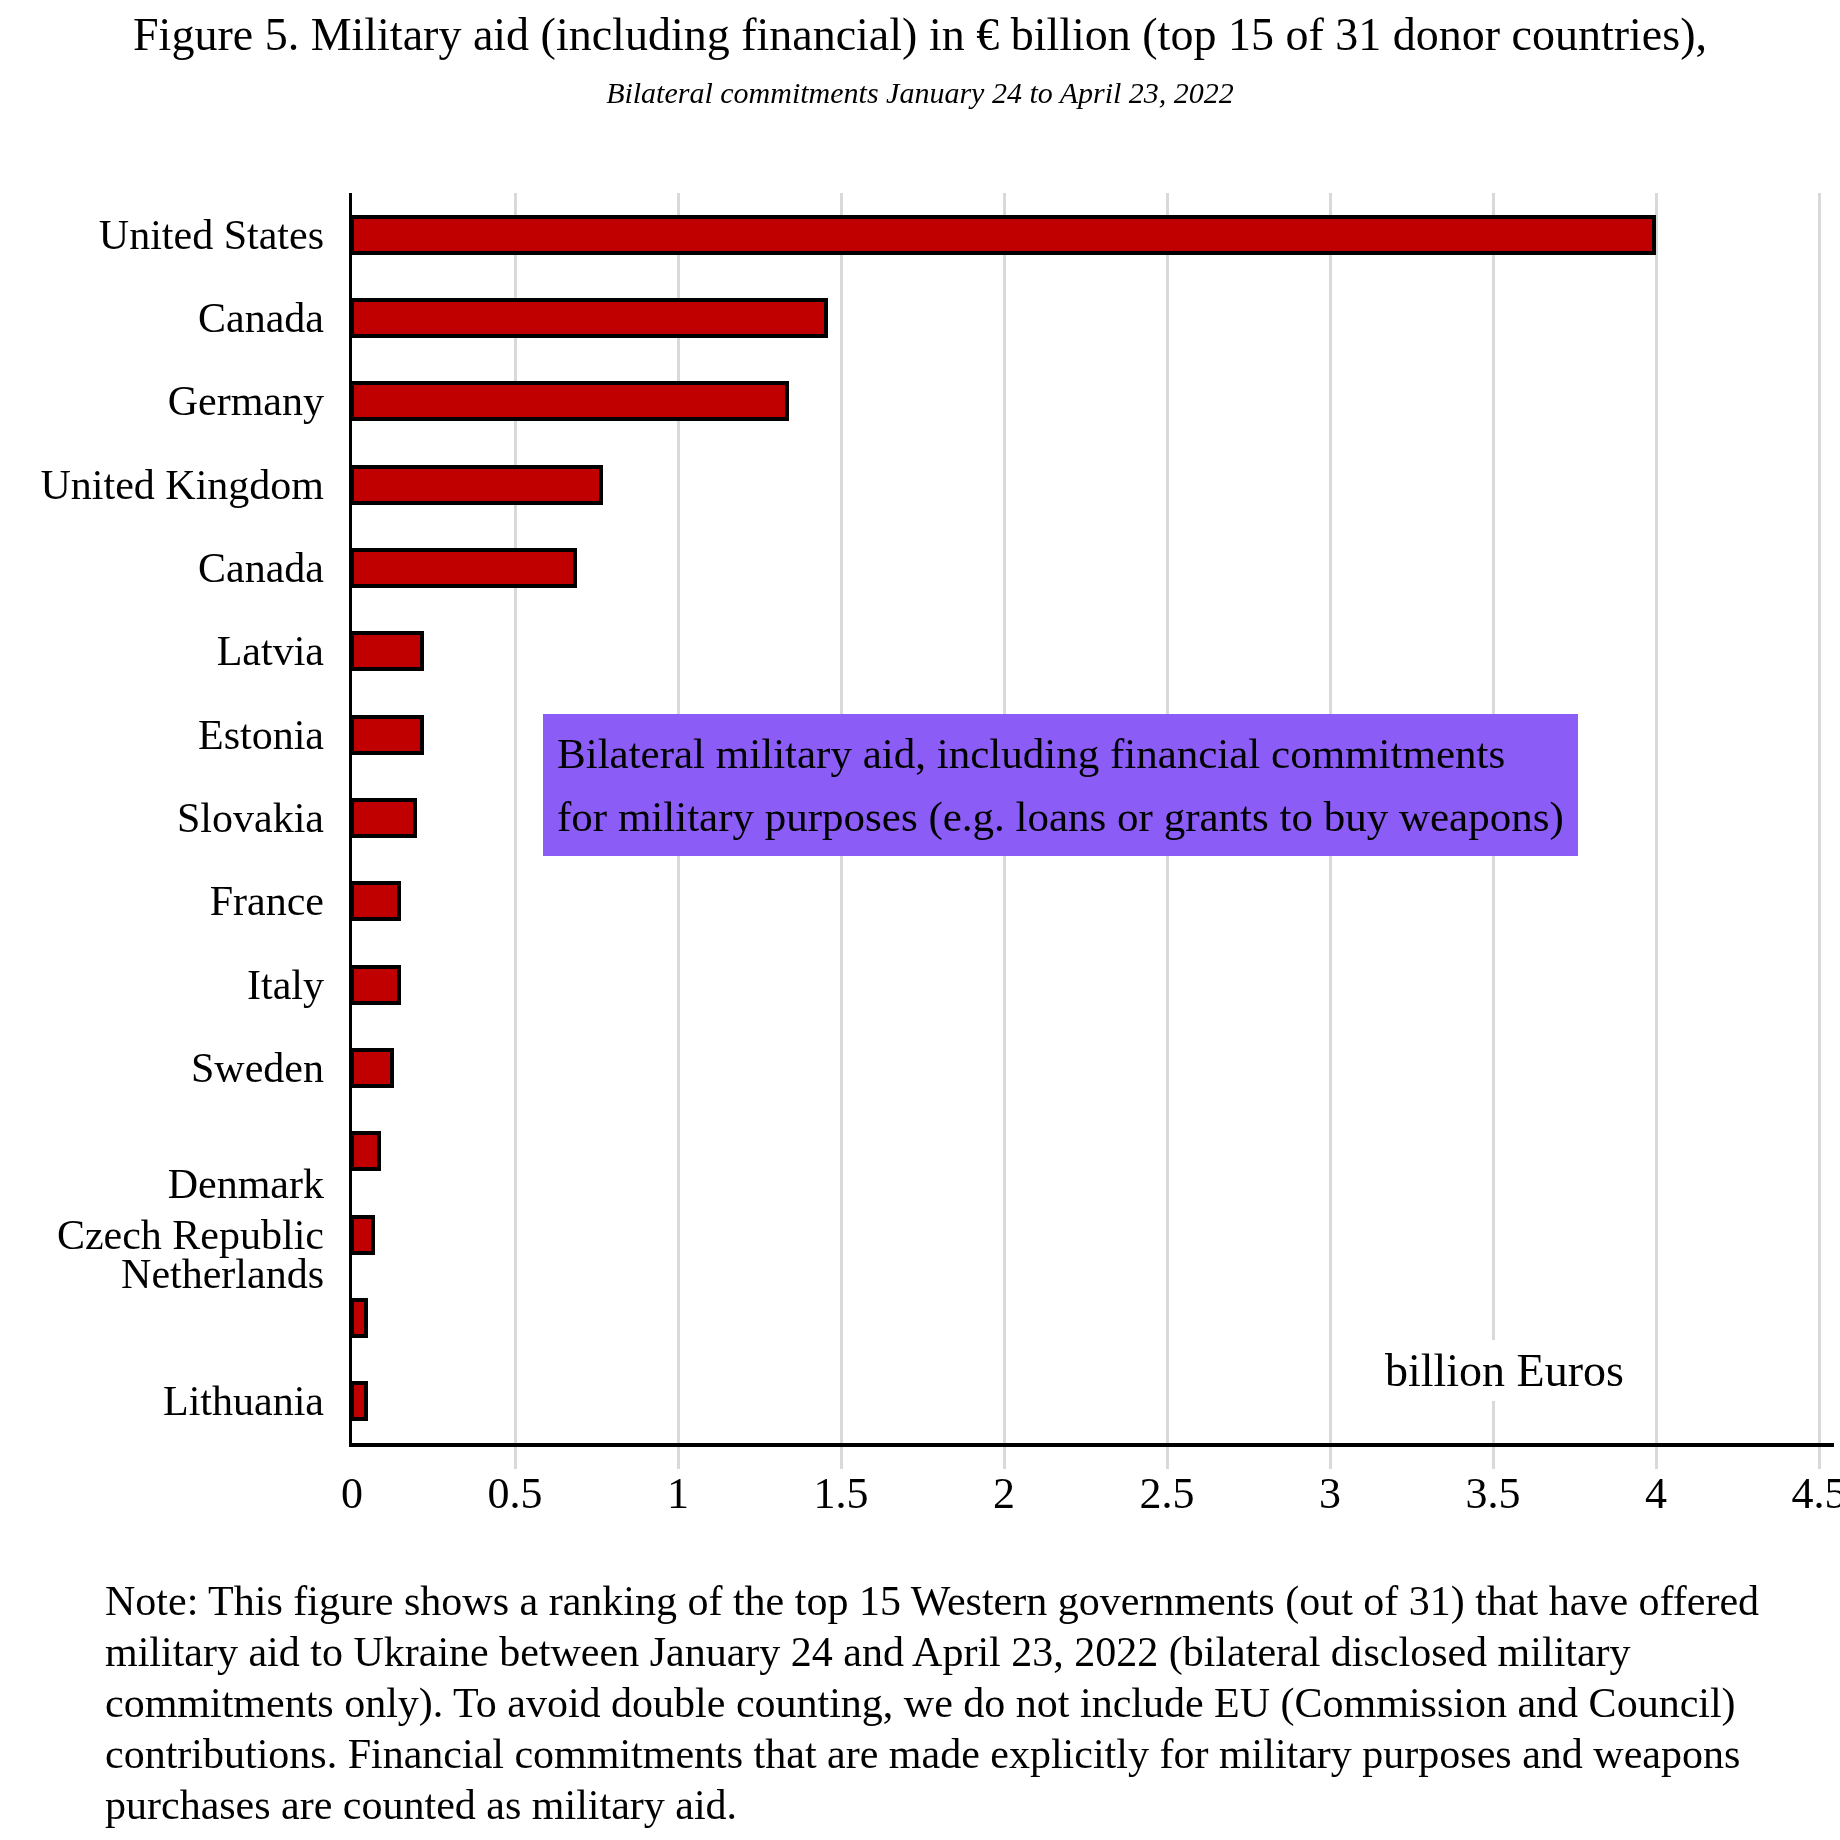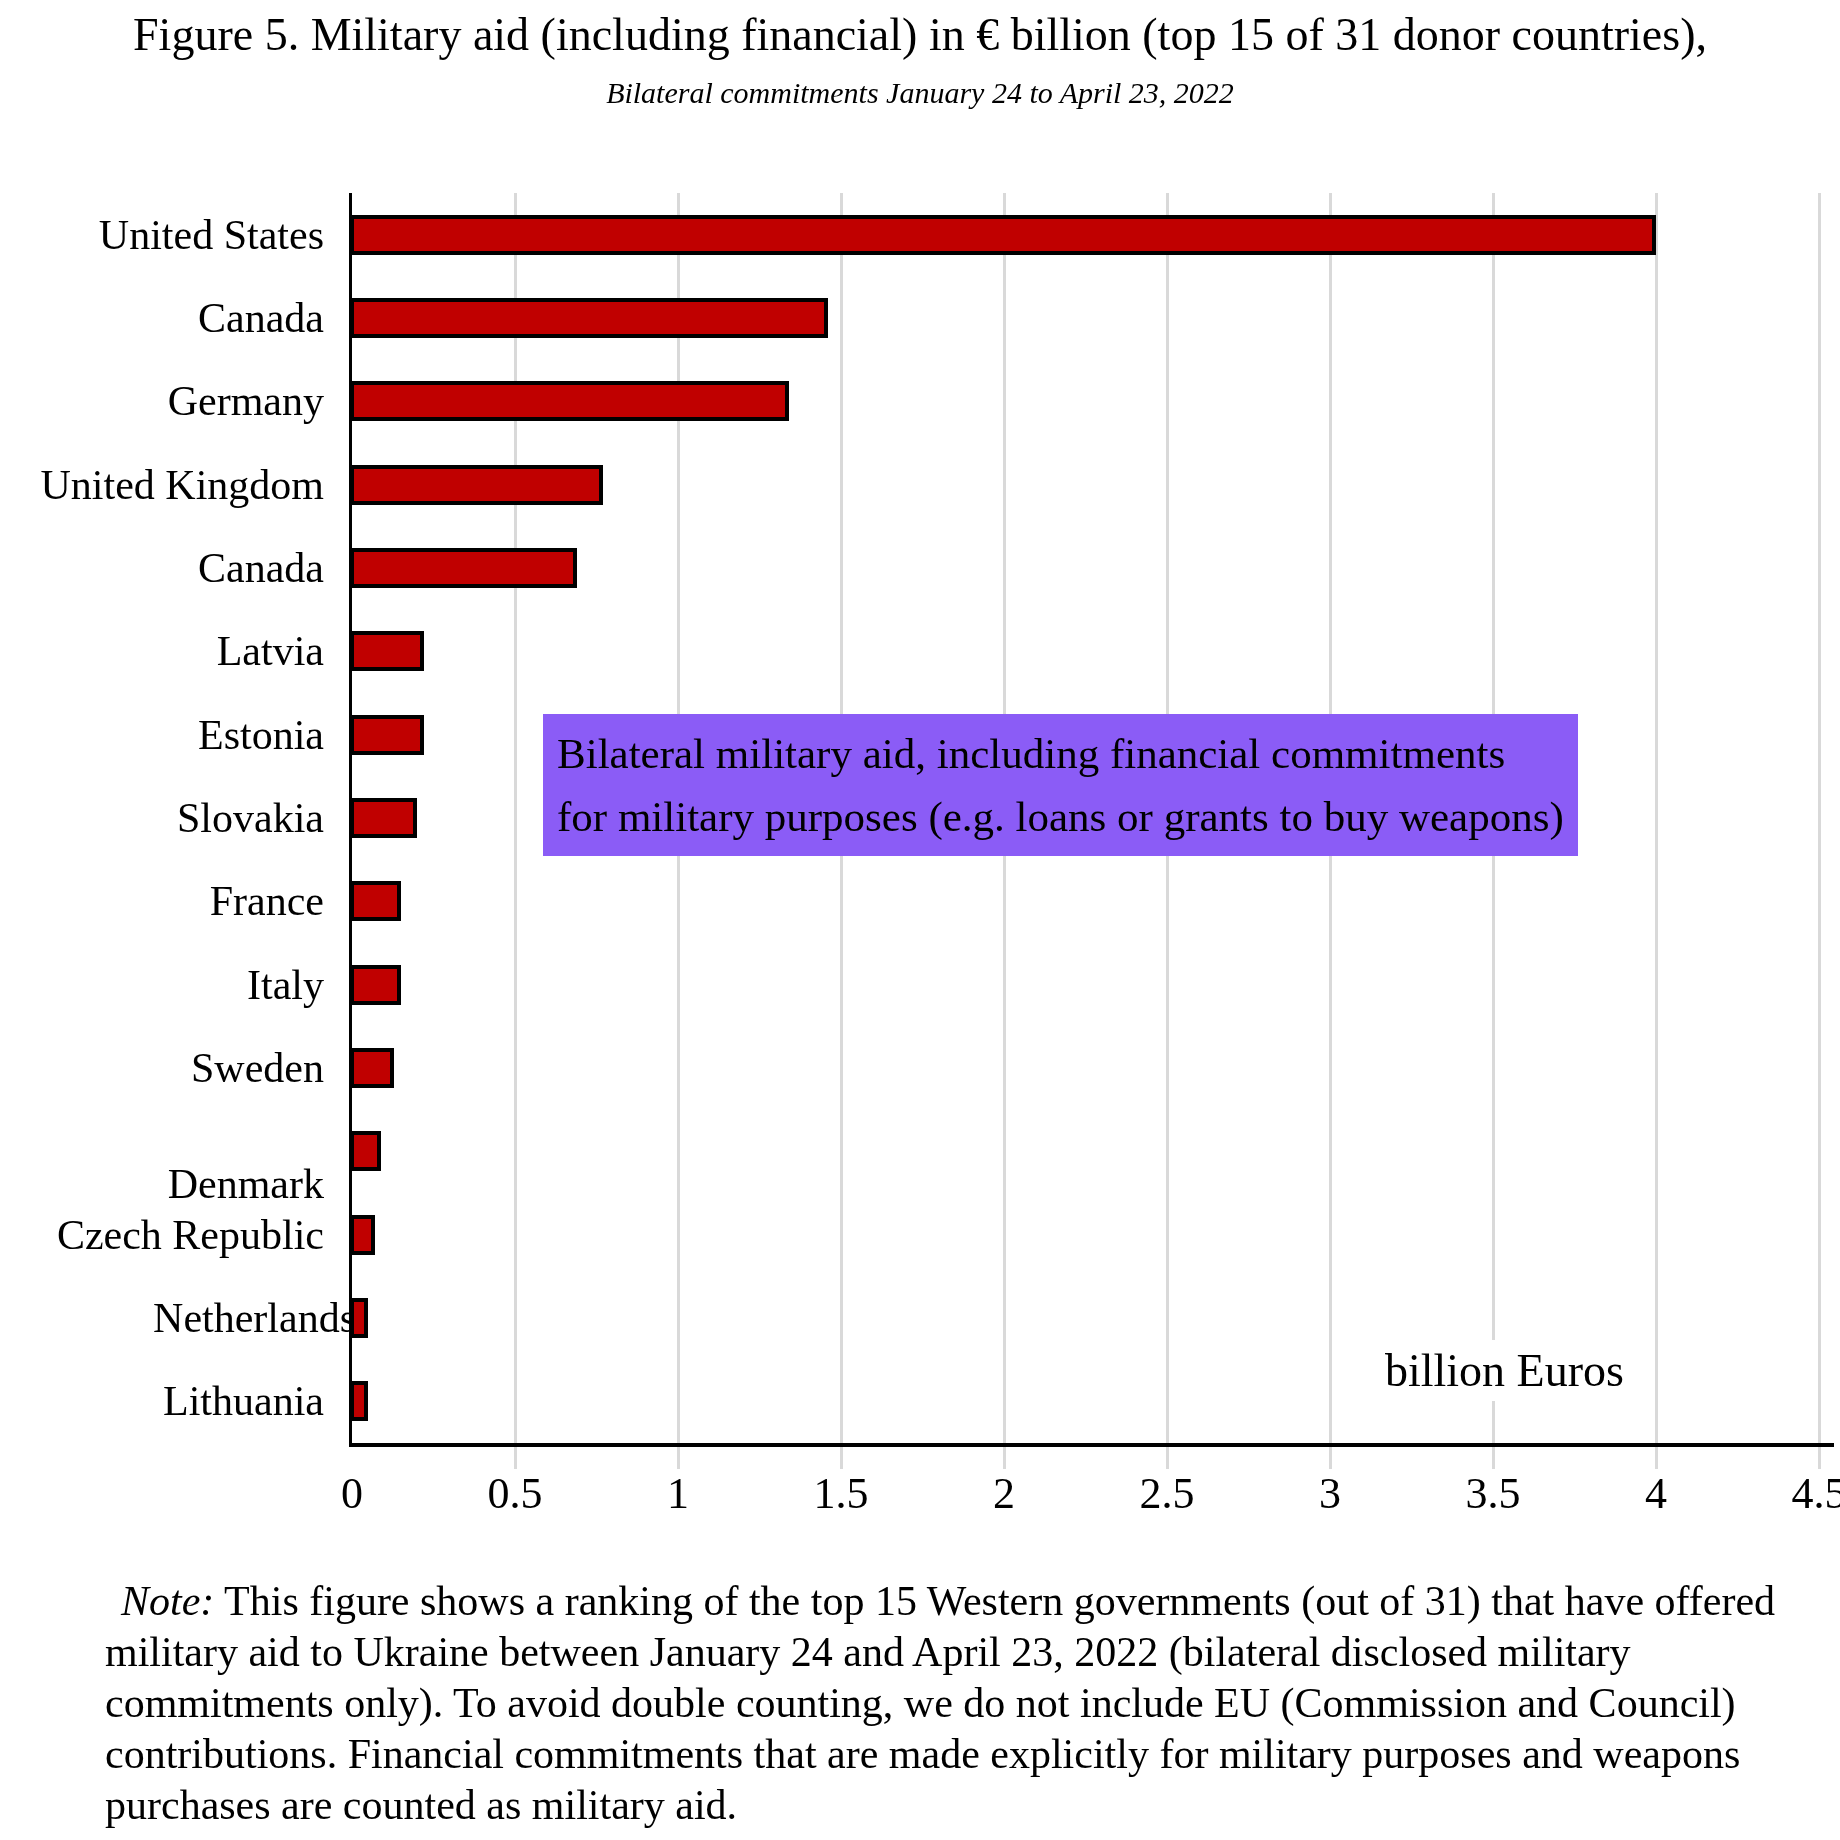--- a/index.html
+++ b/index.html
@@ -112,7 +112,7 @@
       <div class="bar" style="left: 350px; top: 1131.33px; width: 31px; height: 40px; background: rgb(192, 0, 0); border-color: rgb(0, 0, 0);"></div>
       <div class="cat-label" style="top: 1208.67px; height: 52px; line-height: 52px;">Czech Republic</div>
       <div class="bar" style="left: 350px; top: 1214.67px; width: 25px; height: 40px; background: rgb(192, 0, 0); border-color: rgb(0, 0, 0);"></div>
-      <div class="cat-label" style="top: 1292px; height: 52px; line-height: 52px; padding-left: 32px;">Netherlands</div>
+      <div class="cat-label" style="top: 1248px; height: 52px; line-height: 52px;">Netherlands</div>
       <div class="bar" style="left: 350px; top: 1298px; width: 18px; height: 40px; background: rgb(192, 0, 0); border-color: rgb(0, 0, 0);"></div>
       <div class="cat-label" style="top: 1375.33px; height: 52px; line-height: 52px;">Lithuania</div>
       <div class="bar" style="left: 350px; top: 1381.33px; width: 18px; height: 40px; background: rgb(192, 0, 0); border-color: rgb(0, 0, 0);"></div>

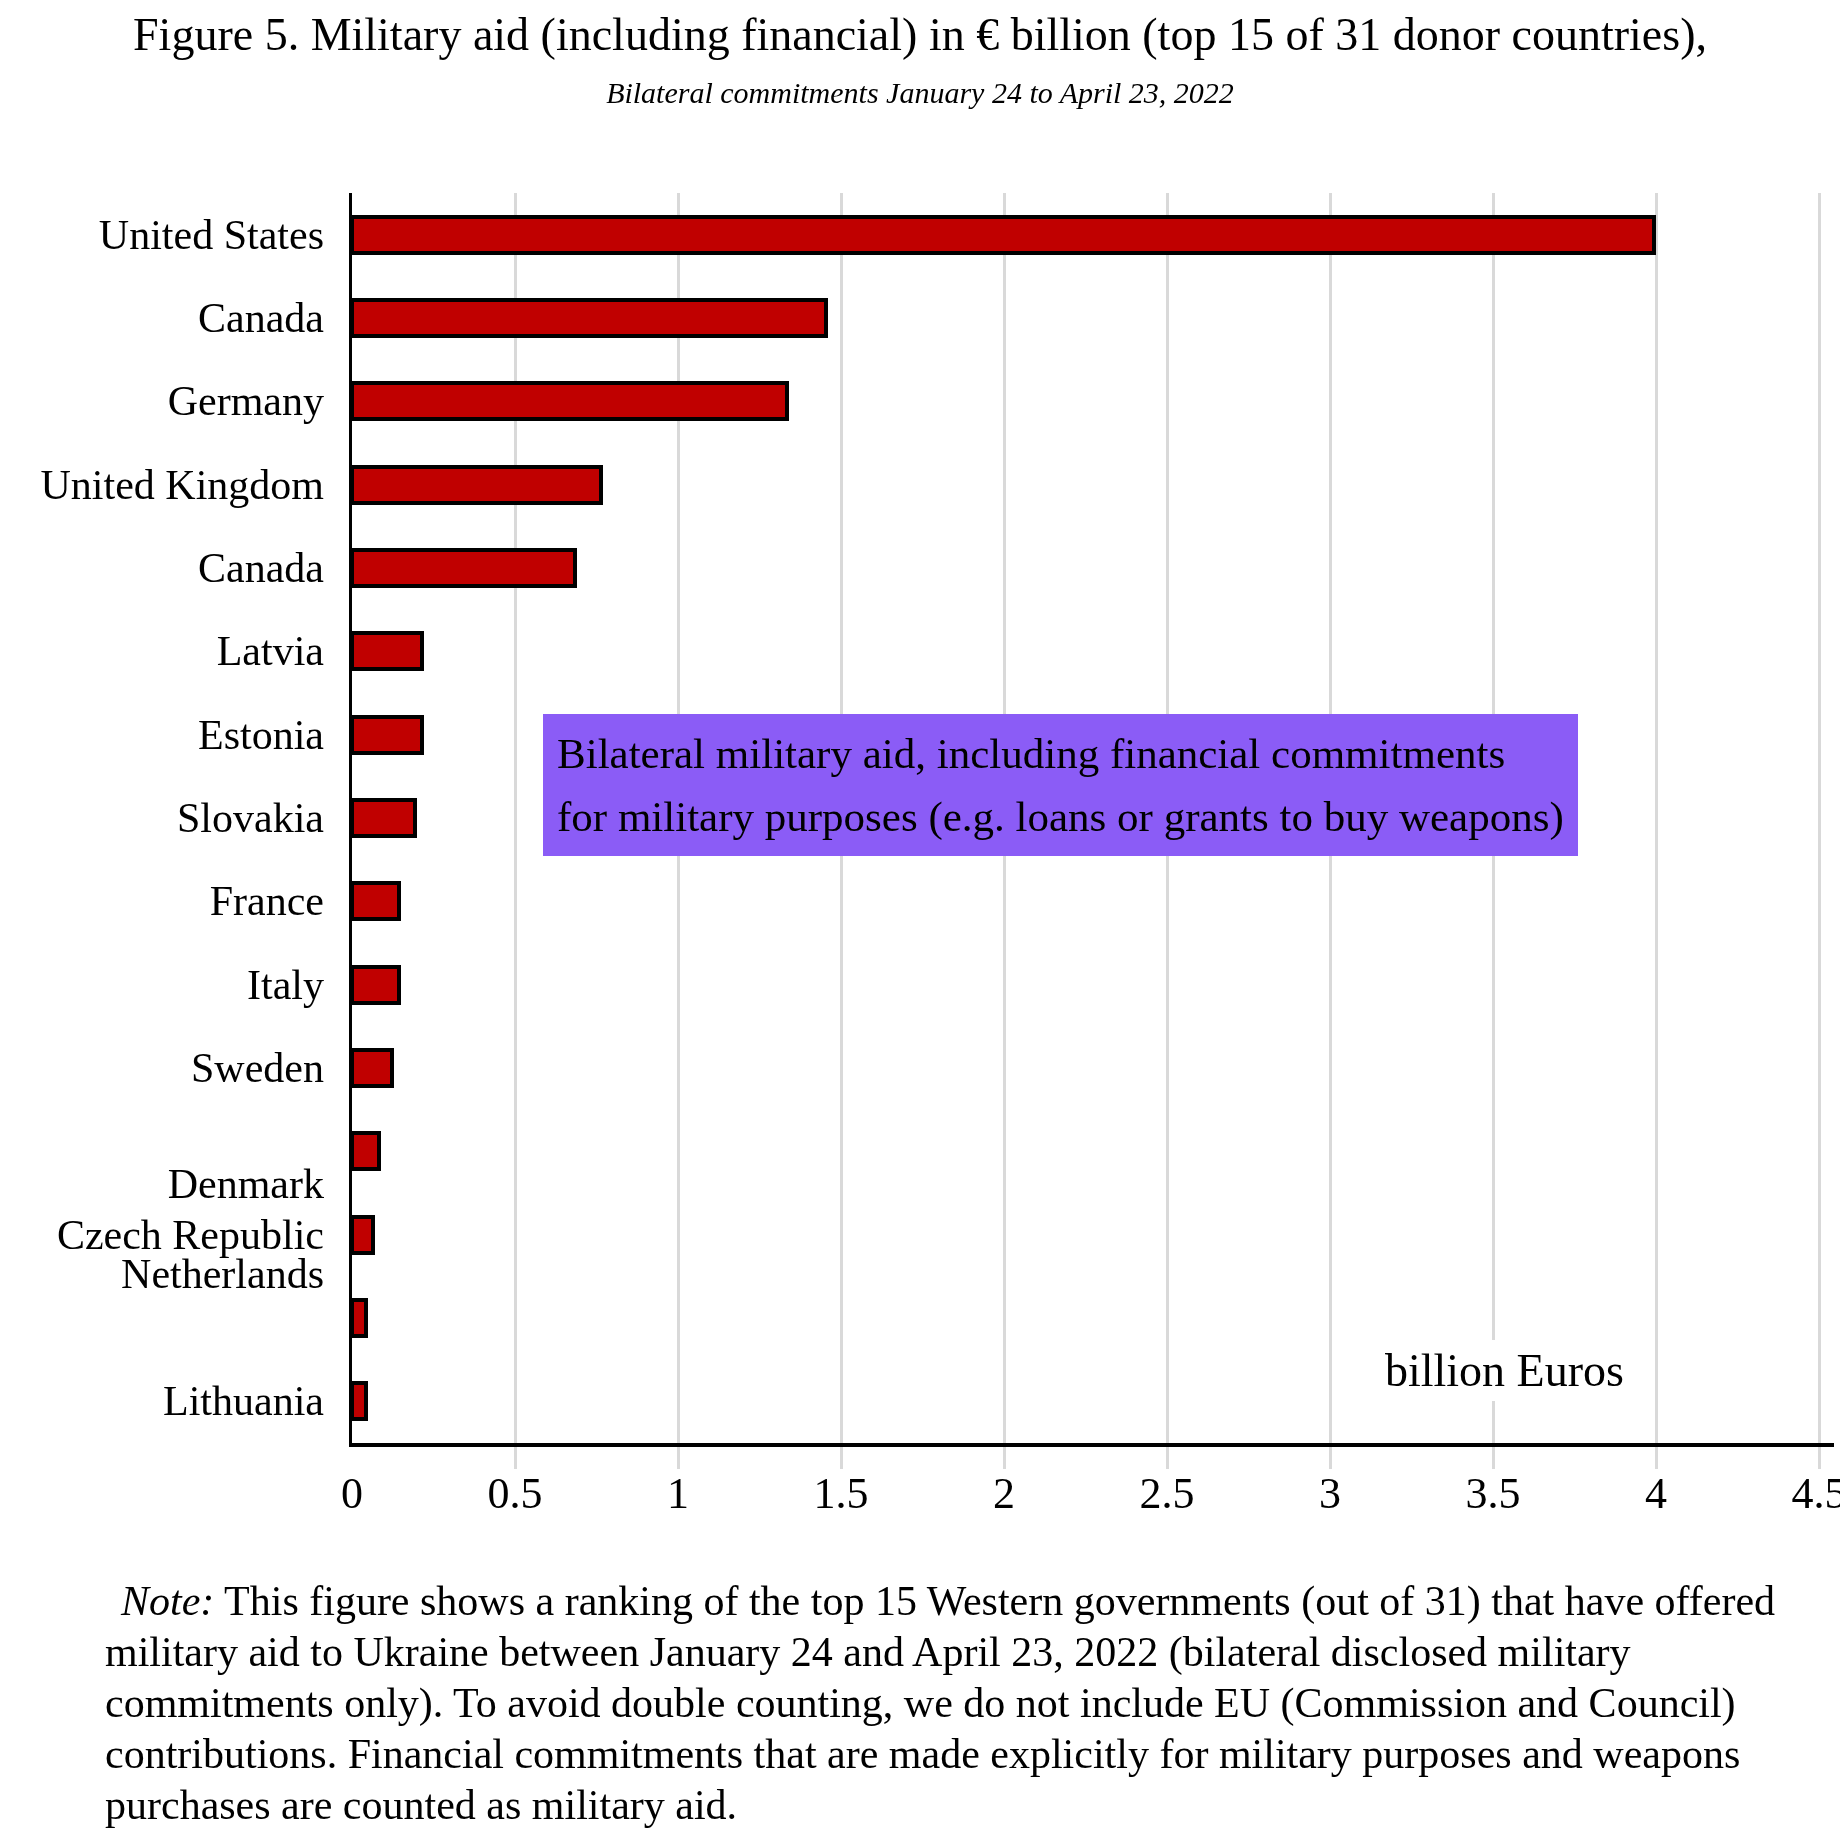--- a/index.html
+++ b/index.html
@@ -45,7 +45,7 @@
   }
   .note{position:absolute;left:105px;top:1576px;width:1700px;}
   .note-line{font-size:42px;line-height:51px;white-space:nowrap;}
-  .italic{font-style:italic;margin-left:16px;}
+  .italic{}
 </style>
 </head>
 <body>

